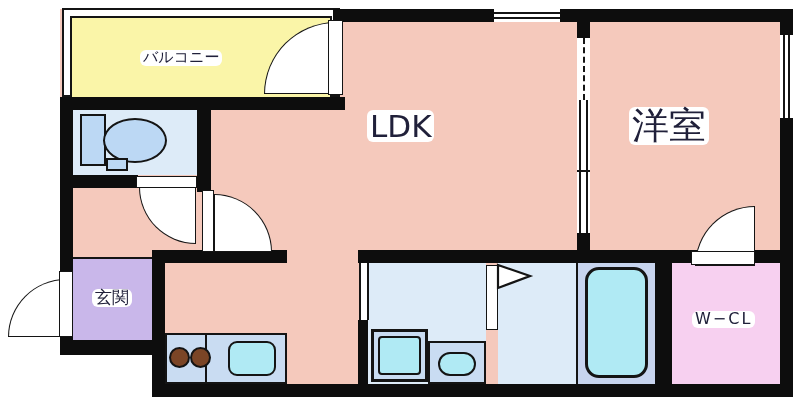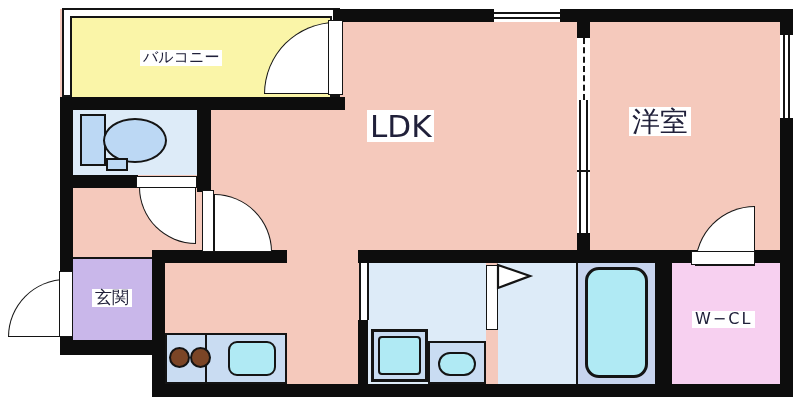--- a/index.html
+++ b/index.html
@@ -10,7 +10,7 @@
   .room{position:absolute;}
   .qdisc{position:absolute;background:#fff;border:1.6px solid #141414;box-sizing:border-box;}
   .leaf{position:absolute;background:#fff;border:1.6px solid #141414;box-sizing:border-box;}
-  .lbl{position:absolute;background:#fff;color:#20203a;white-space:nowrap;line-height:1.04;padding:0 3px;}
+  .lbl{position:absolute;background:#fff;color:#20203a;white-space:nowrap;line-height:1.04;padding:0 3px;border-radius:6px;}
   .fix{position:absolute;box-sizing:border-box;}
   .vline{position:absolute;background:#141414;width:2px;}
   .hline{position:absolute;background:#141414;height:2px;}

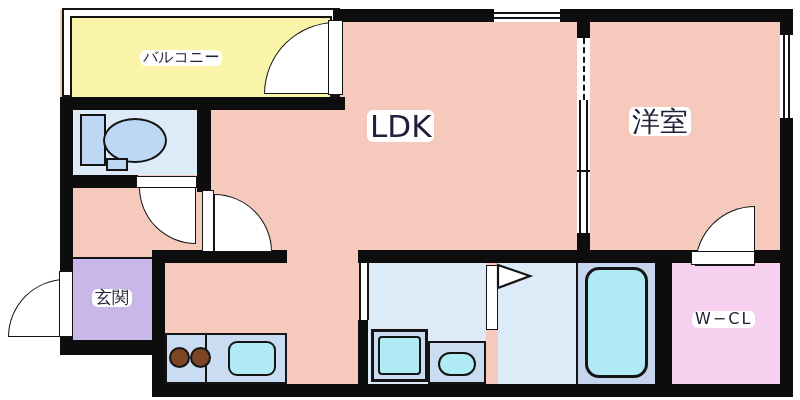--- a/index.html
+++ b/index.html
@@ -116,7 +116,7 @@
     <div>LDK</div>
   </div>
 
-  <div class="lbl" style="left:629px;top:107px;font-size:28px;">
+  <div class="lbl" style="left:629px;top:107px;font-size:37px;">
     <div>洋室</div>
   </div>
 

